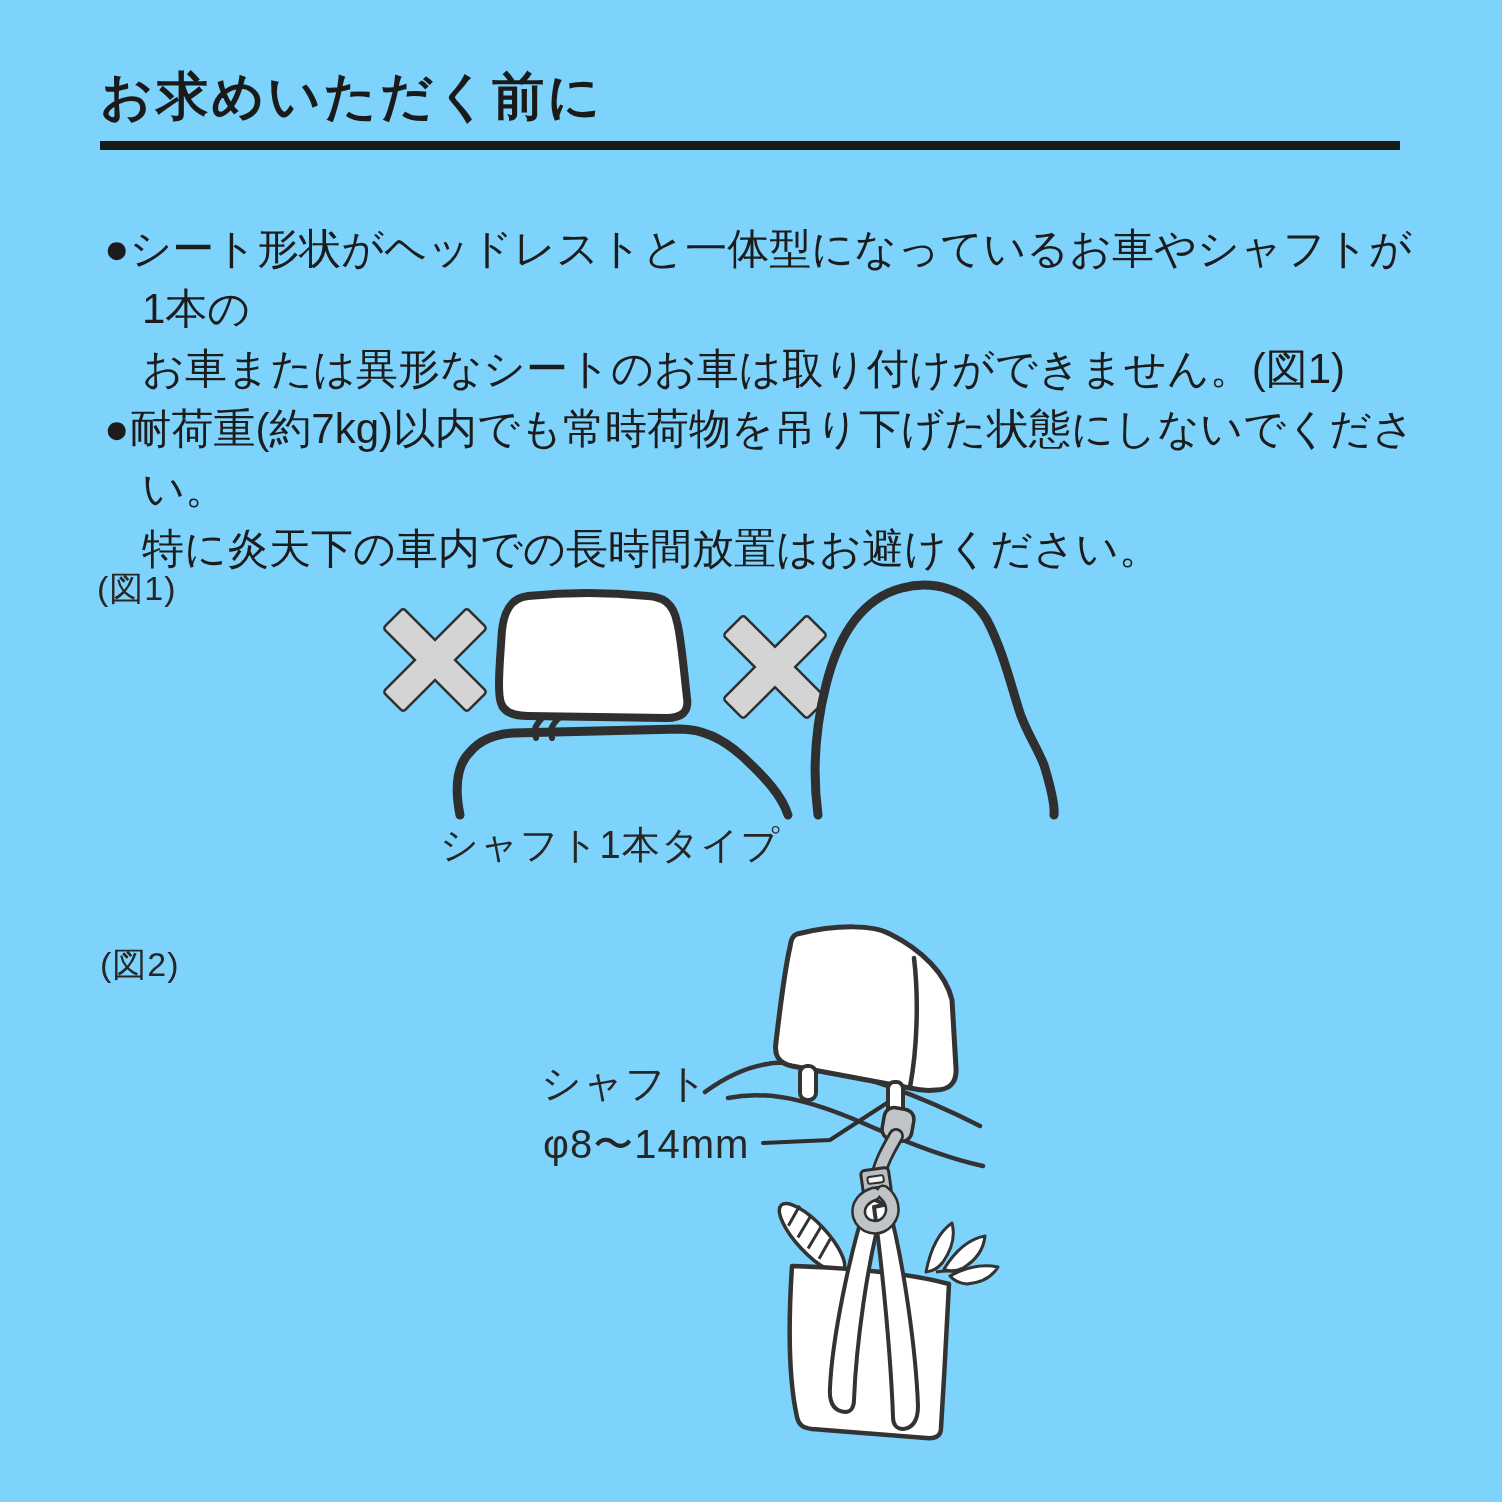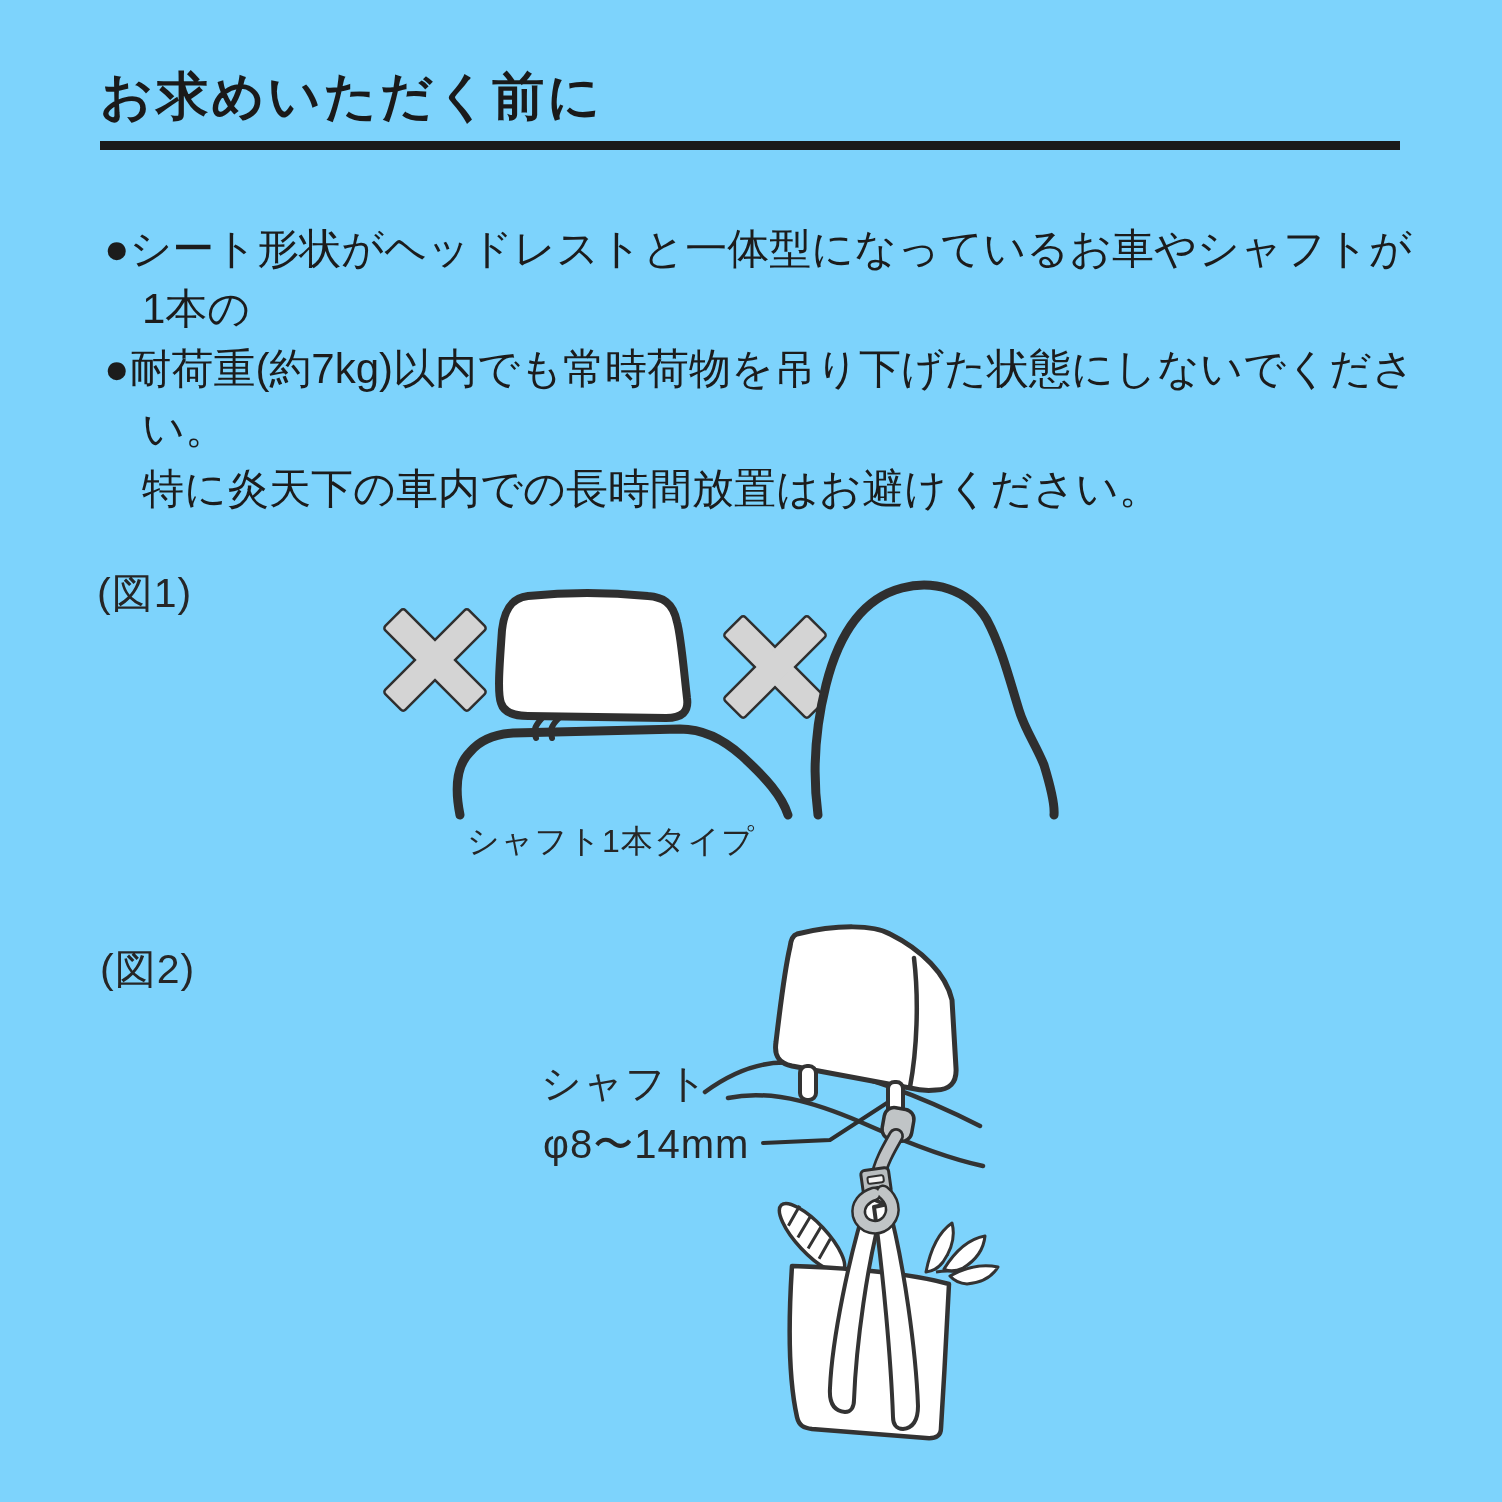--- a/index.html
+++ b/index.html
@@ -43,7 +43,7 @@
   <div class="rule"></div>
 
   <div class="notes">
-    <div class="note"><span>●</span><span>シート形状がヘッドレストと一体型になっているお車やシャフトが1本の</span><br></div>
+    <div class="note"><span>●</span><span>シート形状がヘッドレストと一体型になっているお車やシャフトが1本の</span><br><span>お車または異形なシートのお車は取り付けができません。(図1)</span></div>
     <div class="note"><span>●</span><span>耐荷重(約7kg)以内でも常時荷物を吊り下げた状態にしないでください。</span><br><span>特に炎天下の車内での長時間放置はお避けください。</span></div>
   </div>
 

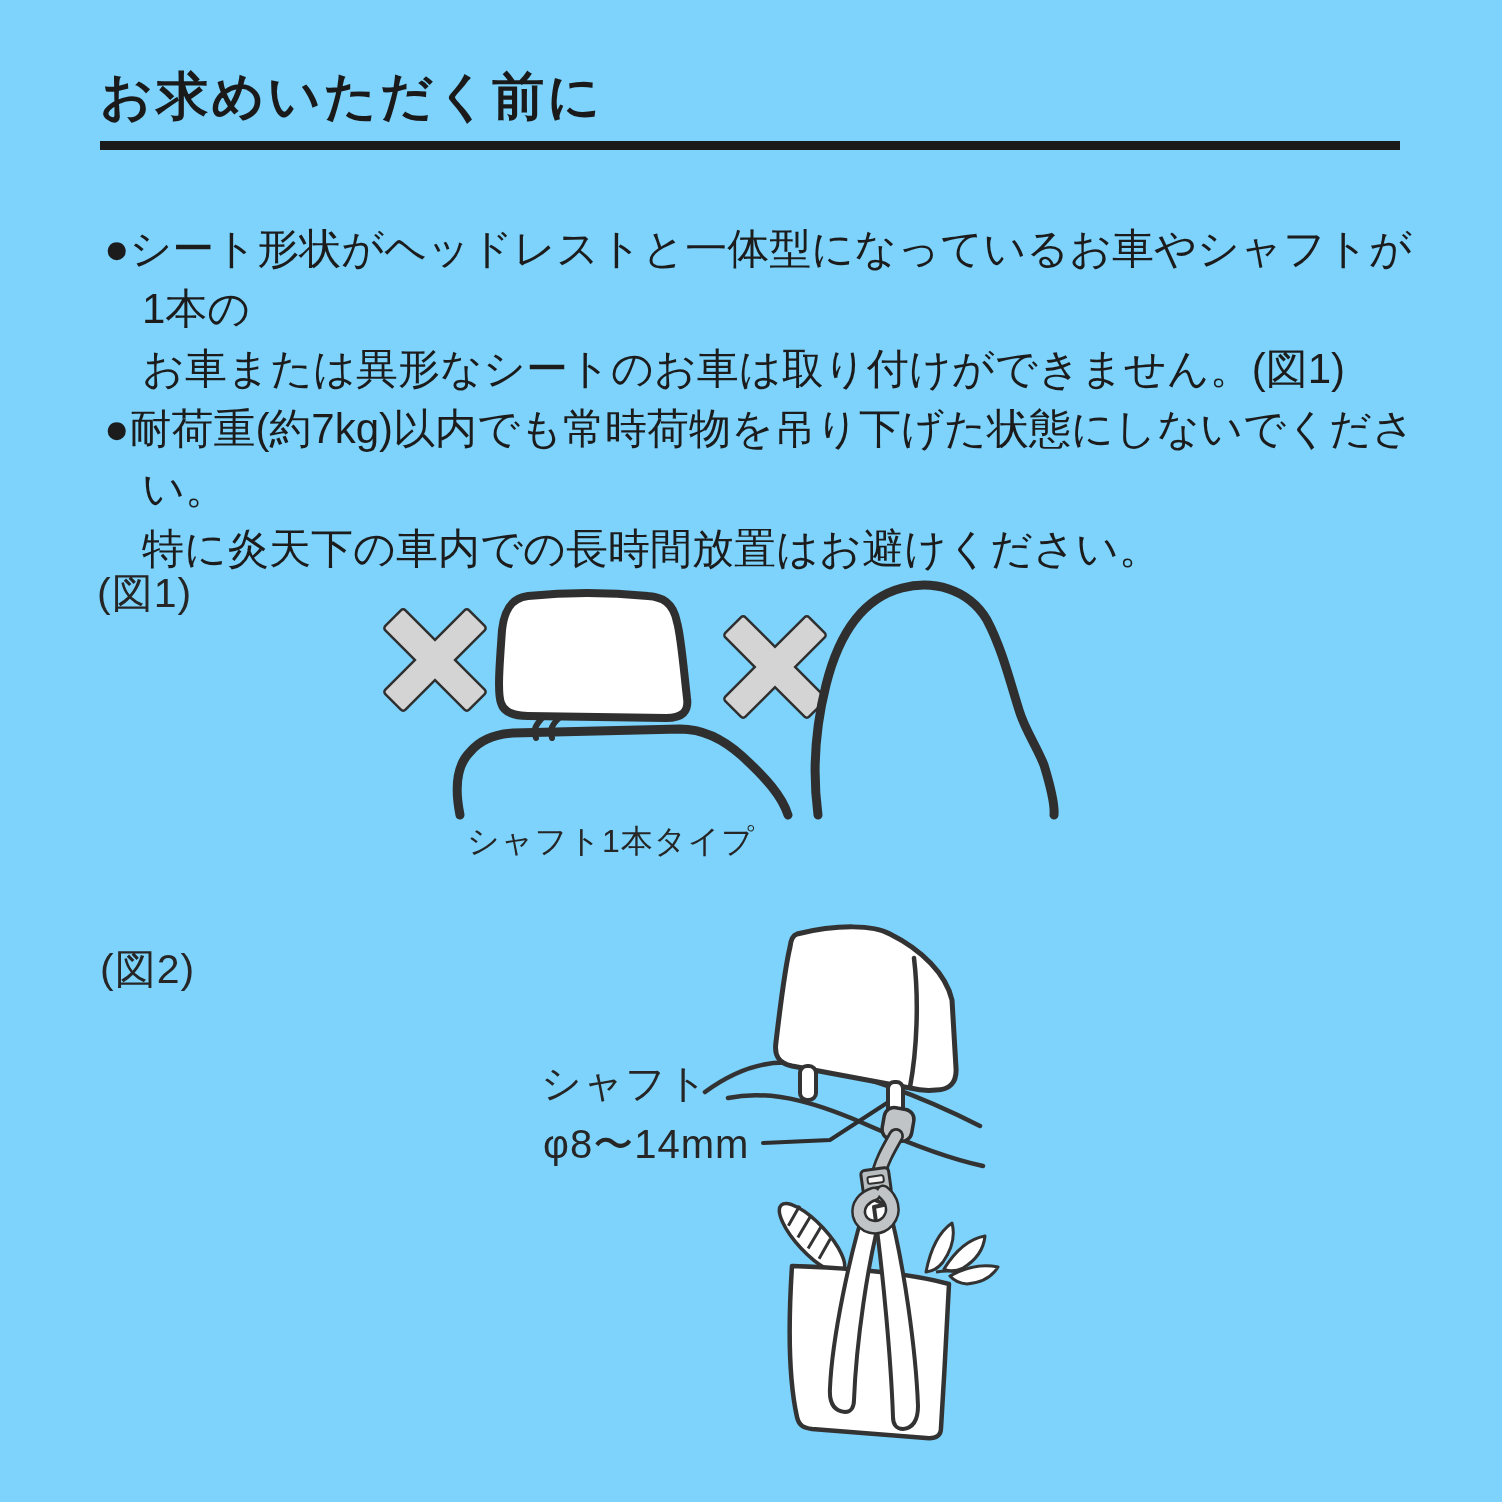--- a/index.html
+++ b/index.html
@@ -22,7 +22,7 @@
   }
   .note { padding-left:38px; text-indent:-38px; }
   .fig-label {
-    position:absolute; font-size:41px; color:#262626; letter-spacing:1px;
+    position:absolute; font-size:34px; color:#262626; letter-spacing:1px;
   }
   .caption {
     position:absolute; font-size:32px; color:#262626; text-align:right;

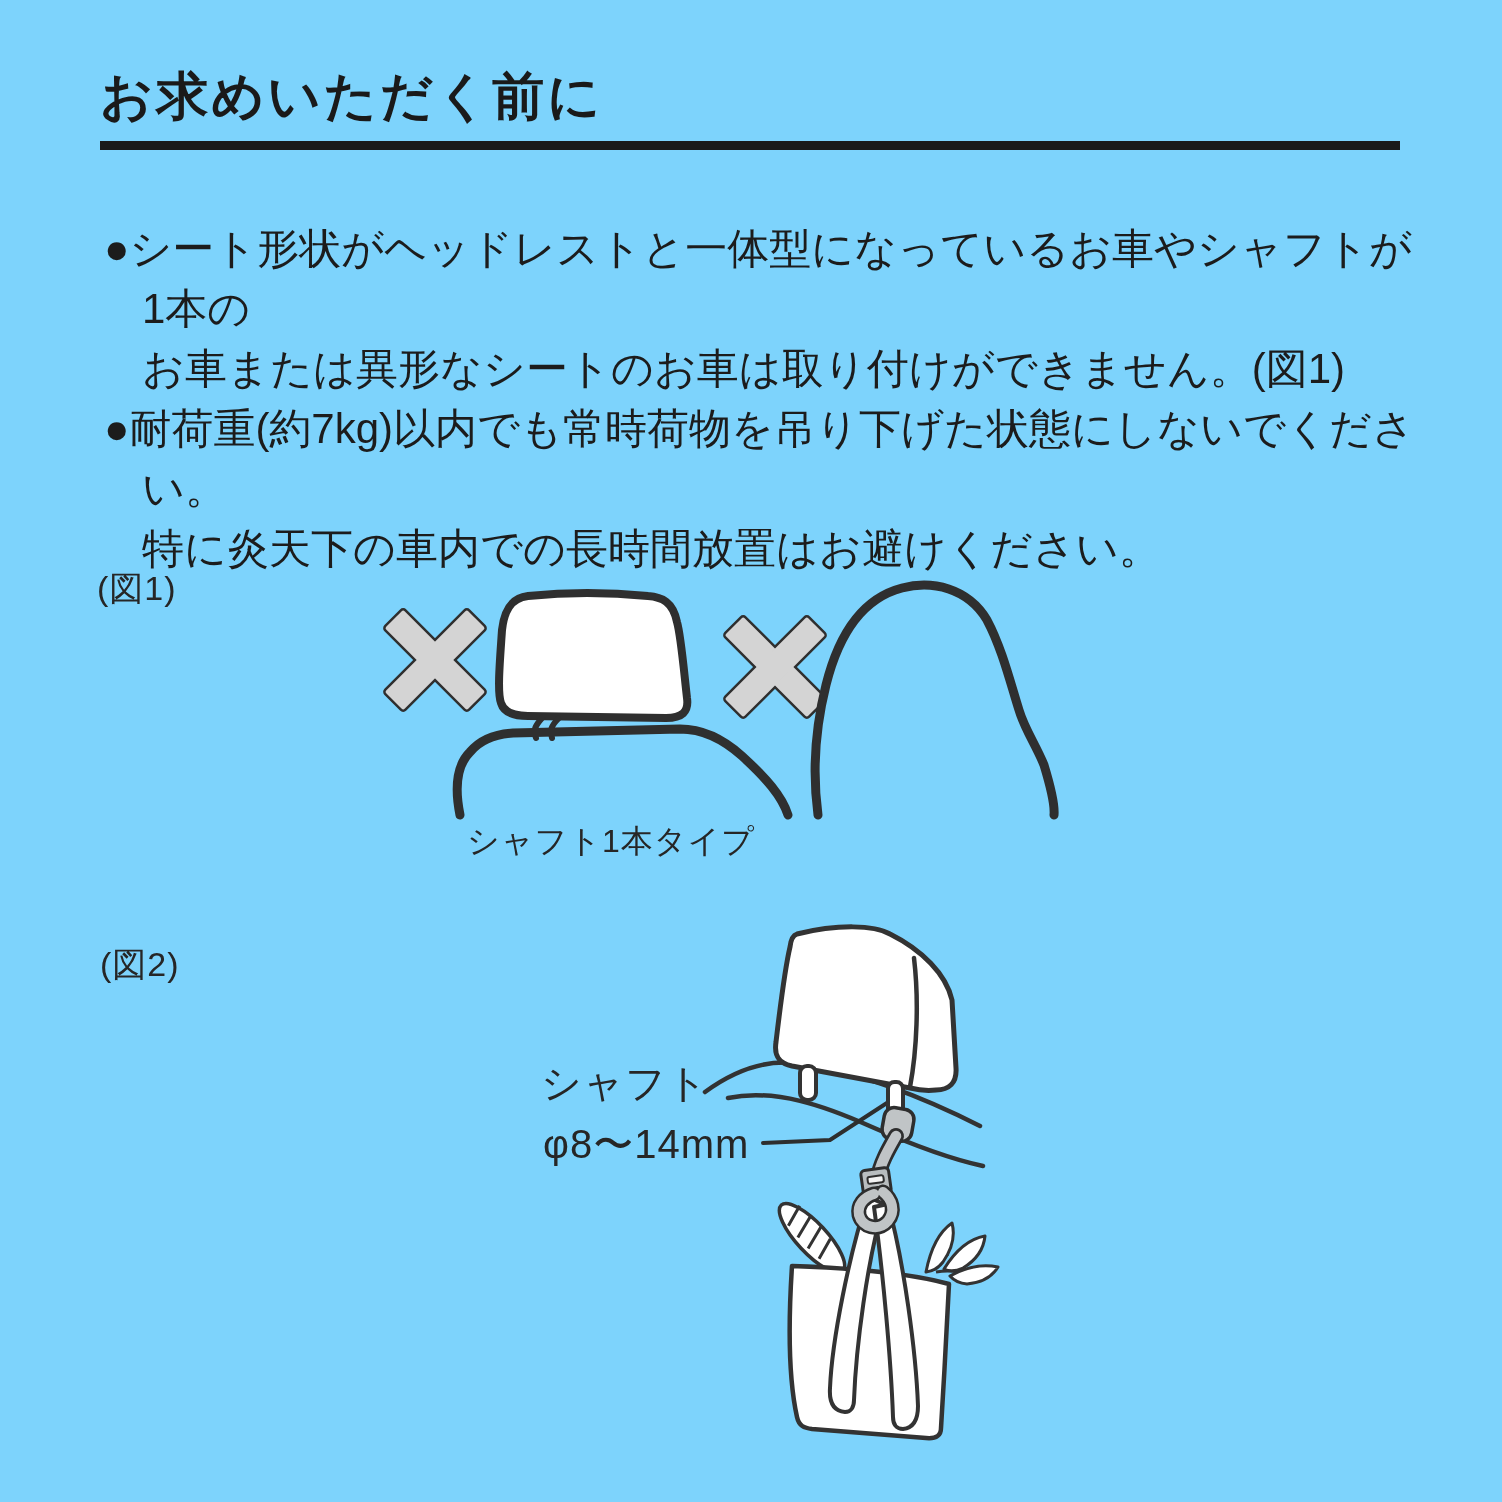--- a/index.html
+++ b/index.html
@@ -25,7 +25,7 @@
     position:absolute; font-size:34px; color:#262626; letter-spacing:1px;
   }
   .caption {
-    position:absolute; font-size:32px; color:#262626; text-align:right;
+    position:absolute; font-size:38px; color:#262626; text-align:left;
     letter-spacing:1px; white-space:nowrap;
   }
   .anno {

